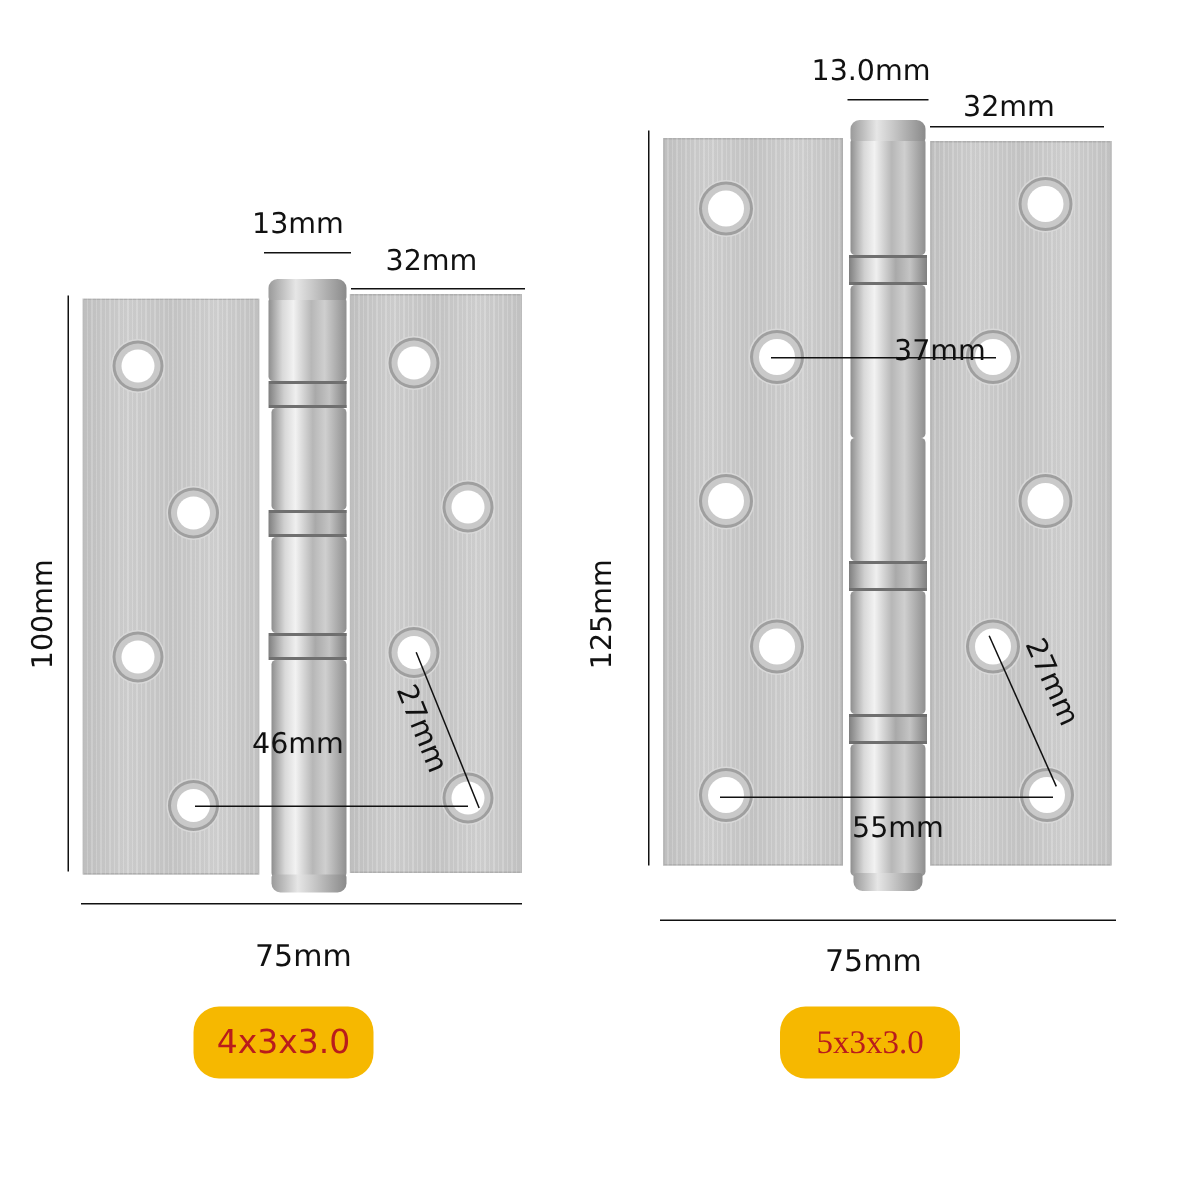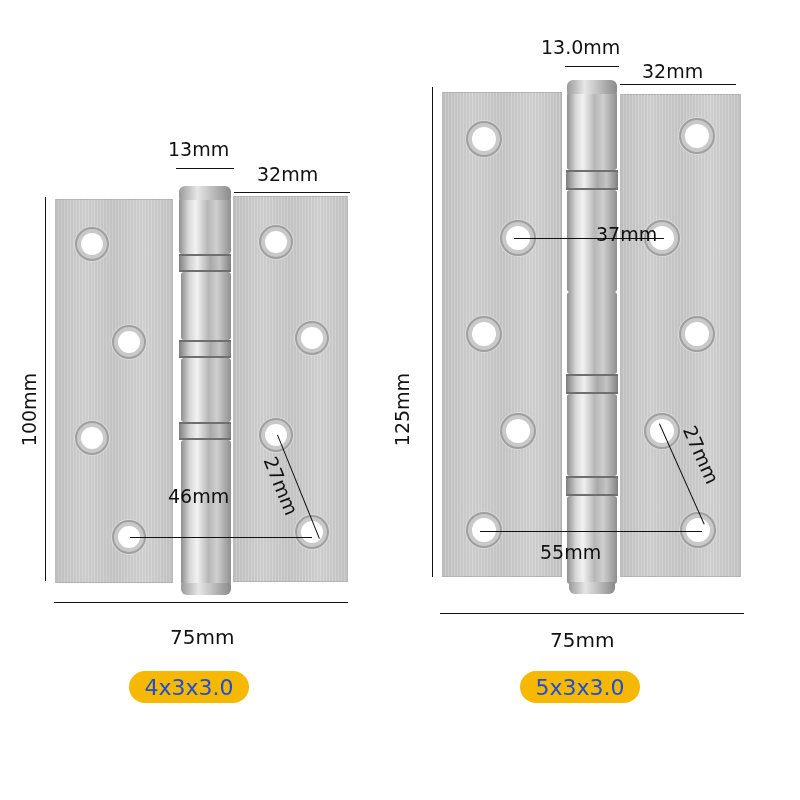--- a/index.html
+++ b/index.html
@@ -136,7 +136,7 @@
   <div class="label vlabel" style="left:362px;top:400px;width:80px;text-align:center;">125mm</div>
   <div class="label" style="left:550px;top:630px;font-size:20px;">75mm</div>
   <div class="label" style="left:564px;top:225px;margin-left:32px;">37mm</div>
-  <div class="label" style="left:540px;top:543px;">55mm</div>
+  <div class="label" style="left:568px;top:543px;">55mm</div>
   <div class="label" style="left:697px;top:423px;transform:rotate(66deg);transform-origin:left top;">27mm</div>
 
   <div class="badge" style="left:520px;top:671px;width:120px;">5x3x3.0</div>

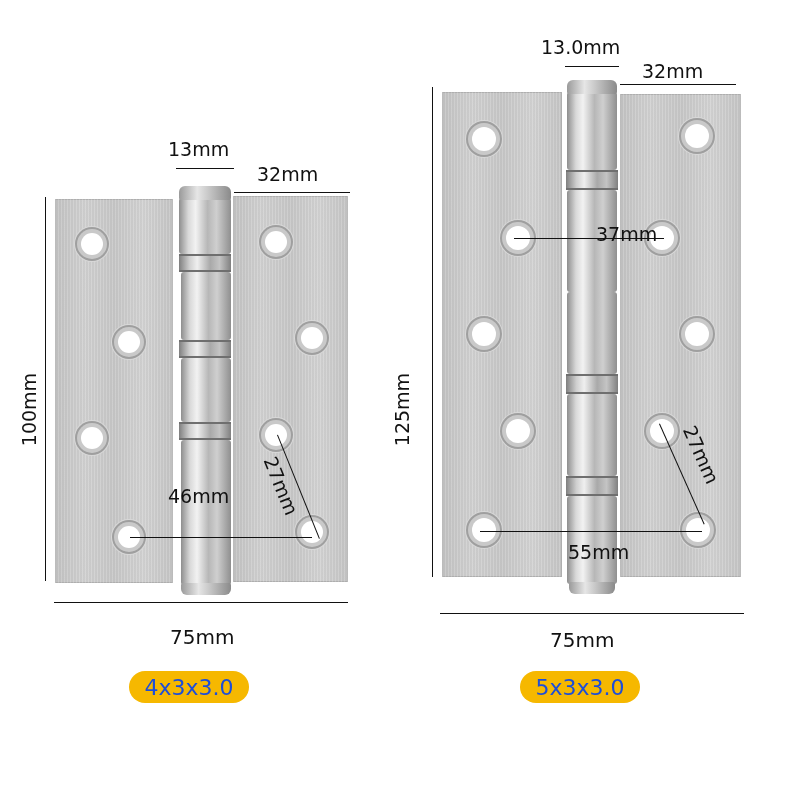--- a/index.html
+++ b/index.html
@@ -41,9 +41,9 @@
   .label { position: absolute; font-size: 19px; color: #111; z-index: 6; white-space: nowrap; line-height: 1; }
   .vlabel { transform: rotate(-90deg); transform-origin: center center; }
   .badge {
-    position: absolute; background: #f6b800; border-radius: 17px; height: 32px;
+    position: absolute; background: #f6b800; border-radius: 17px; height: 48px;
     display: flex; align-items: center; justify-content: center;
-    font-size: 22px; color: #1d4ed8;
+    font-size: 22px; color: #b91c1c;
   }
 </style>
 </head>

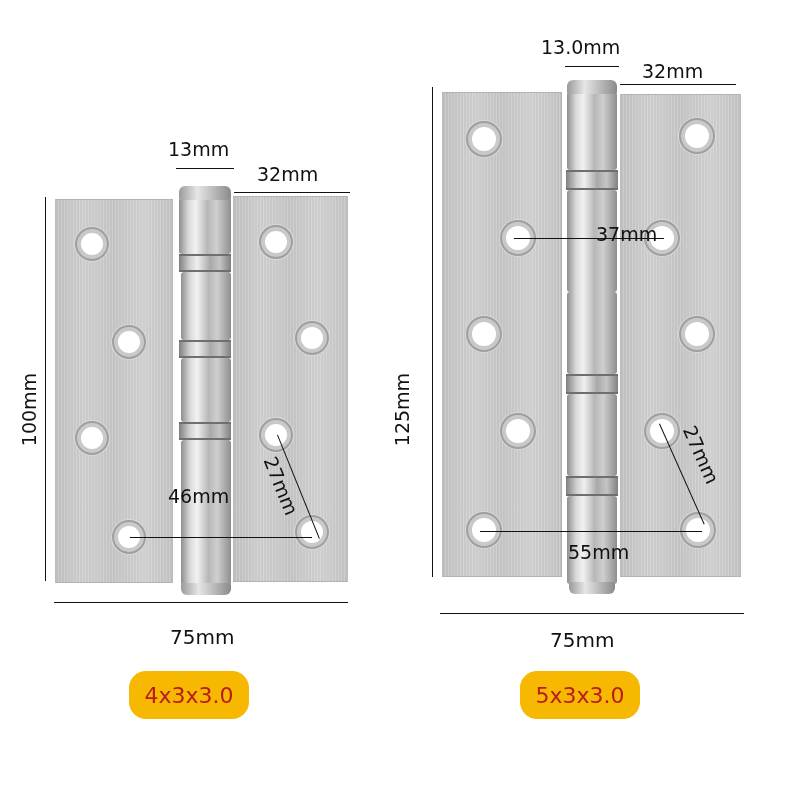--- a/index.html
+++ b/index.html
@@ -139,7 +139,7 @@
   <div class="label" style="left:568px;top:543px;">55mm</div>
   <div class="label" style="left:697px;top:423px;transform:rotate(66deg);transform-origin:left top;">27mm</div>
 
-  <div class="badge" style="left:520px;top:671px;width:120px;">5x3x3.0</div>
+  <div class="badge" style="left:520px;top:671px;width:120px;font-family:Liberation Serif, serif;">5x3x3.0</div>
 </div>
 
 </body></html>

